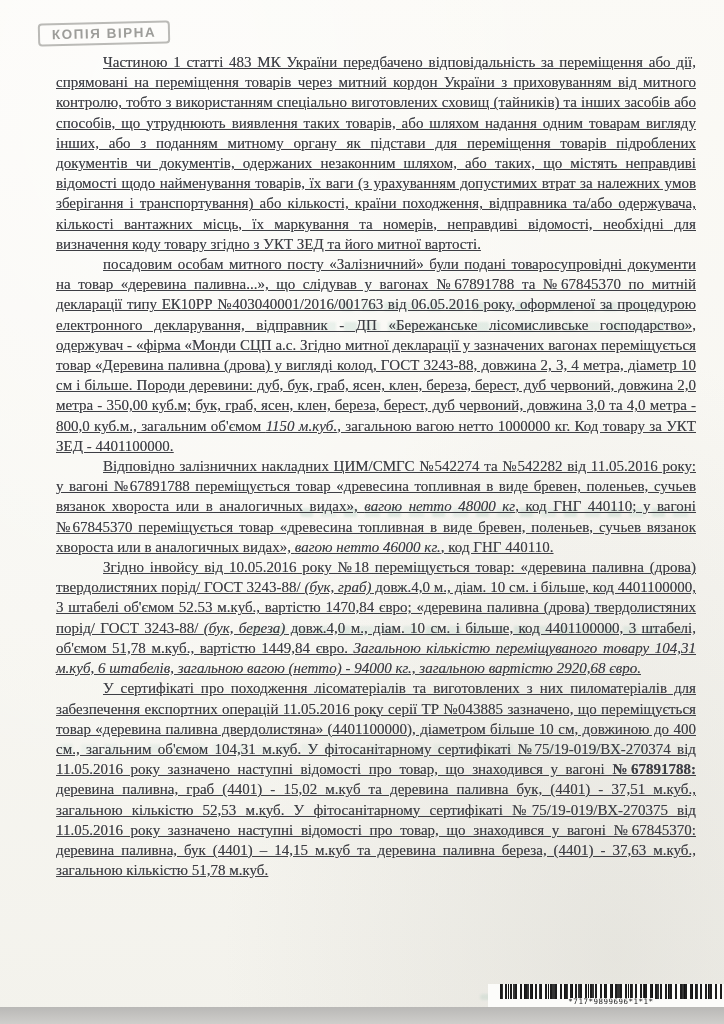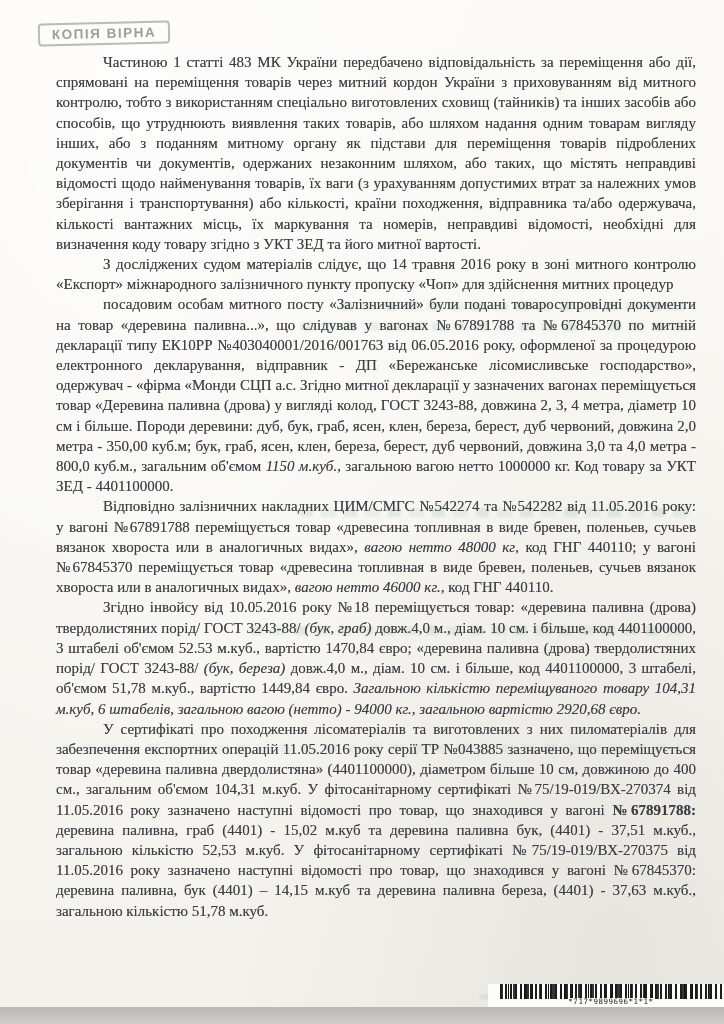--- a/index.html
+++ b/index.html
@@ -42,6 +42,7 @@
     margin:0;
     text-indent:47px;
     text-align:justify;
+    text-decoration:underline;
   }
   .para span.i{font-style:italic;}
   .para span.b{font-weight:bold;}

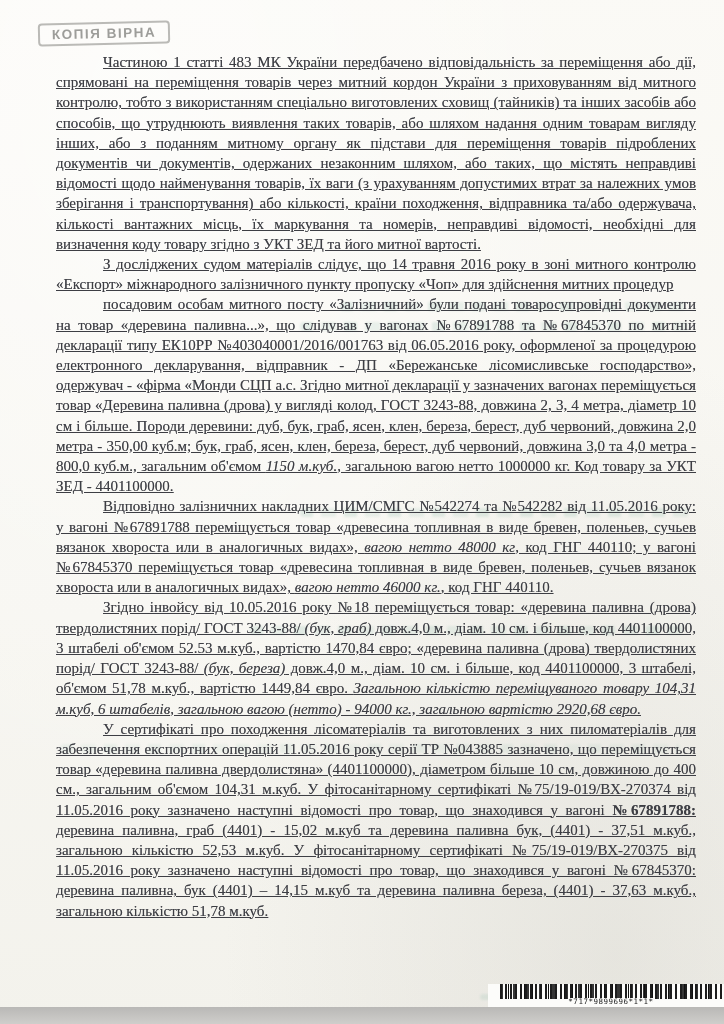--- a/index.html
+++ b/index.html
@@ -103,7 +103,6 @@
 
   <div class="textcol" id="doc">
       <p class="para"><span>Частиною 1 статті 483 МК України передбачено відповідальність за переміщення або дії, спрямовані на переміщення товарів через митний кордон України з приховуванням від митного контролю, тобто з використанням спеціально виготовлених сховищ (тайників) та інших засобів або способів, що утруднюють виявлення таких товарів, або шляхом надання одним товарам вигляду інших, або з поданням митному органу як підстави для переміщення товарів підроблених документів чи документів, одержаних незаконним шляхом, або таких, що містять неправдиві відомості щодо найменування товарів, їх ваги (з урахуванням допустимих втрат за належних умов зберігання і транспортування) або кількості, країни походження, відправника та/або одержувача, кількості вантажних місць, їх маркування та номерів, неправдиві відомості, необхідні для визначення коду товару згідно з УКТ ЗЕД та його митної вартості.</span></p>
-      <p class="para"><span>З досліджених судом матеріалів слідує,  що 14 травня 2016 року в зоні митного контролю «Експорт» міжнародного залізничного пункту пропуску «Чоп» для здійснення митних процедур</span></p>
       <p class="para"><span>посадовим особам митного посту «Залізничний» були подані товаросупровідні документи на товар «деревина паливна...», що слідував у вагонах №67891788 та №67845370 по митній декларації типу ЕК10РР №403040001/2016/001763 від 06.05.2016 року, оформленої за процедурою електронного декларування, відправник - ДП «Бережанське лісомисливське господарство», одержувач - «фірма «Монди СЦП а.с. Згідно митної декларації у зазначених вагонах переміщується товар «Деревина паливна (дрова) у вигляді колод, ГОСТ 3243-88, довжина 2, 3, 4 метра, діаметр 10 см і більше. Породи деревини:  дуб, бук, граб, ясен, клен, береза, берест, дуб червоний, довжина 2,0 метра - 350,00 куб.м;  бук, граб, ясен, клен, береза, берест, дуб червоний, довжина 3,0 та  4,0 метра - 800,0 куб.м., загальним об'ємом </span><span class="i">1150 м.куб.</span><span>, загальною вагою нетто 1000000 кг. Код товару за УКТ ЗЕД - 4401100000.</span></p>
       <p class="para"><span>Відповідно залізничних накладних ЦИМ/СМГС №542274 та №542282 від 11.05.2016 року: у вагоні №67891788 переміщується товар «древесина топливная в виде бревен, поленьев, сучьев вязанок хвороста или в аналогичных видах», </span><span class="i">вагою нетто 48000 кг</span><span>, код ГНГ 440110; у вагоні №67845370 переміщується товар «древесина топливная в виде бревен, поленьев, сучьев вязанок хвороста или в аналогичных видах», </span><span class="i">вагою нетто 46000 кг.</span><span>,  код ГНГ 440110.</span></p>
       <p class="para"><span>Згідно інвойсу від 10.05.2016 року №18 переміщується товар:  «деревина паливна (дрова) твердолистяних порід/ ГОСТ 3243-88/ </span><span class="i">(бук, граб)</span><span> довж.4,0 м., діам. 10 см. і більше, код 4401100000, 3 штабелі об'ємом 52.53 м.куб., вартістю 1470,84 євро; «деревина паливна (дрова) твердолистяних порід/ ГОСТ 3243-88/ </span><span class="i">(бук, береза)</span><span> довж.4,0 м., діам. 10 см. і більше, код 4401100000, 3 штабелі, об'ємом 51,78 м.куб., вартістю 1449,84 євро. </span><span class="i">Загальною кількістю переміщуваного товару 104,31 м.куб, 6 штабелів, загальною вагою (нетто) - 94000 кг., загальною вартістю 2920,68 євро.</span></p>

